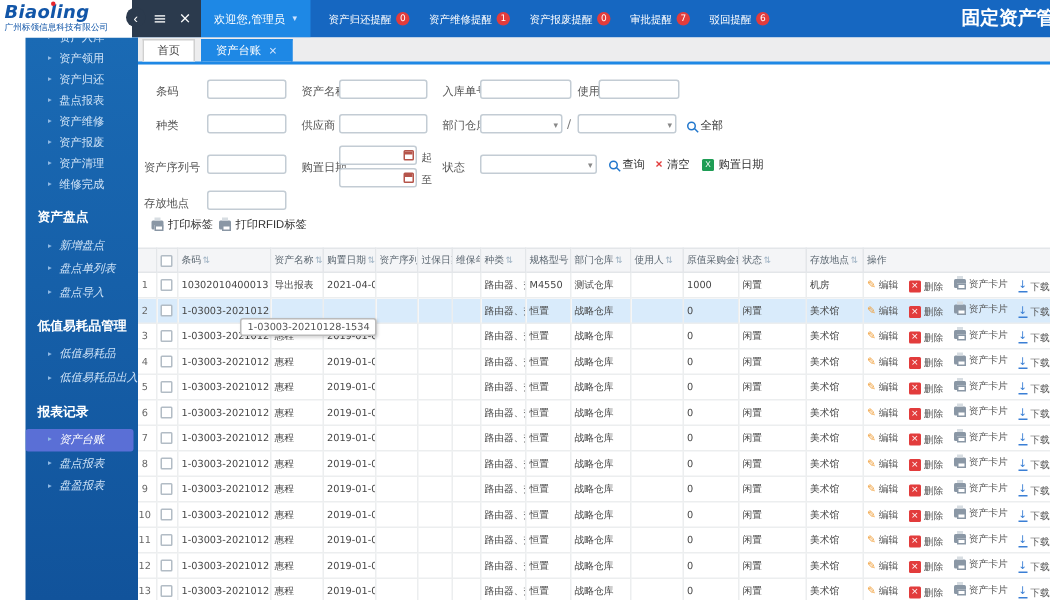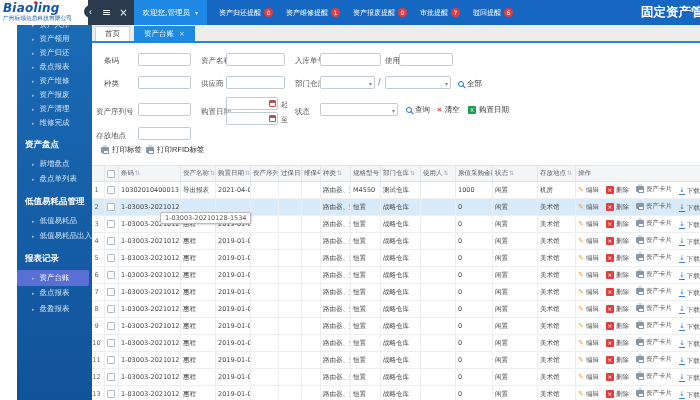--- a/index.html
+++ b/index.html
@@ -39,7 +39,7 @@
   .side-head{color:#fff;font-size:8.5px;font-weight:bold;padding:9px 0 5px 8px;}
   .side-item{display:flex;align-items:center;gap:5px;color:#cfe3f7;font-size:7.5px;height:14px;
     padding-left:15px;cursor:pointer;white-space:nowrap;}
-  .grp-spaced .side-item{height:15.5px;}
+  .grp-spaced .side-item{height:15.5px;font-style:italic;}
   .side-item .bullet{font-size:5px;color:#8fb9e4;}
   .side-item.partial{margin-top:-7px;}
   .side-item.selected{background:var(--selected_item);color:#fff;border-radius:2px;margin-right:3px;}

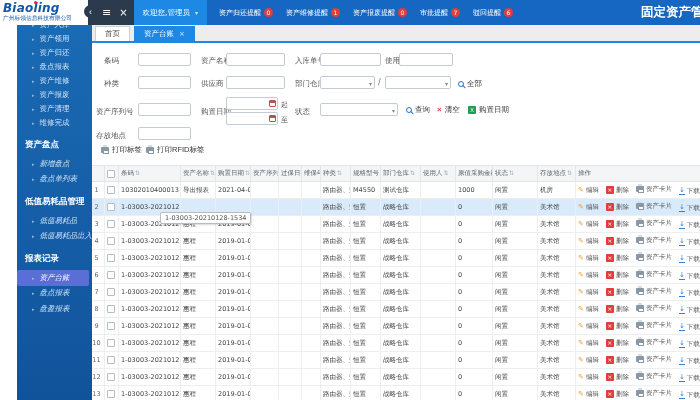--- a/index.html
+++ b/index.html
@@ -188,6 +188,10 @@
         <div class="side-item">
           <span class="bullet">▸</span>
           <span>盘点单列表</span>
+        </div>
+        <div class="side-item">
+          <span class="bullet">▸</span>
+          <span>盘点导入</span>
         </div>
       </div>
       <div class="side-group grp-spaced">

